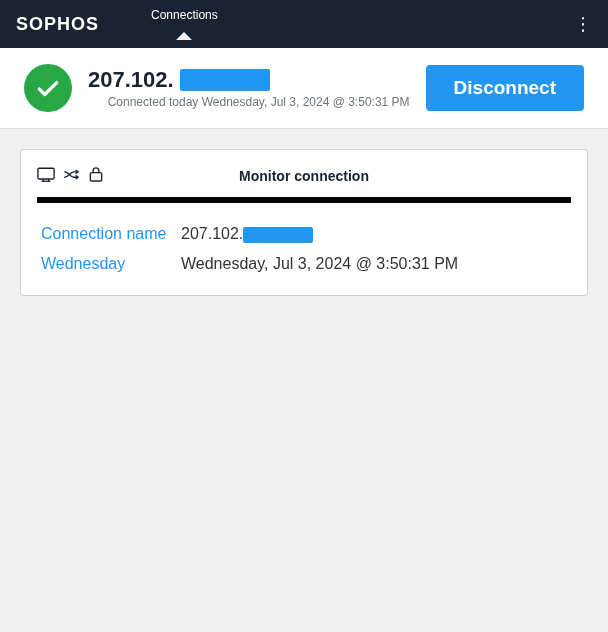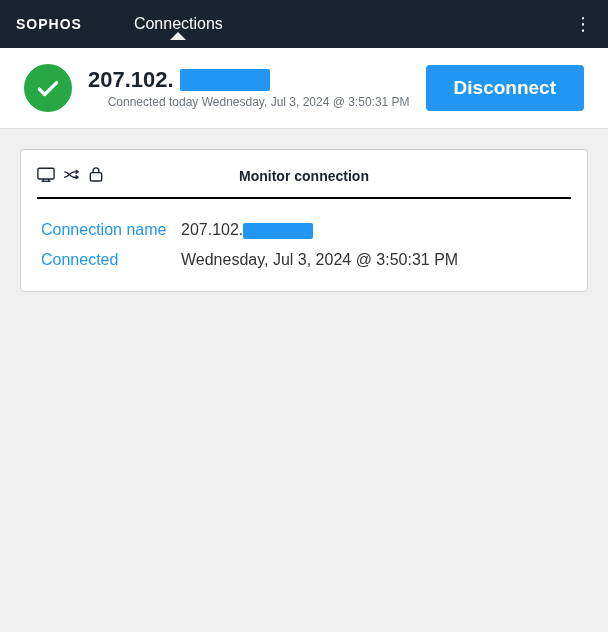--- a/index.html
+++ b/index.html
@@ -21,7 +21,7 @@
     }
     .navbar-brand {
       color: #fff;
-      font-size: 14px;
+      font-size: 18px;
       font-weight: bold;
       letter-spacing: 1px;
       margin-right: 32px;

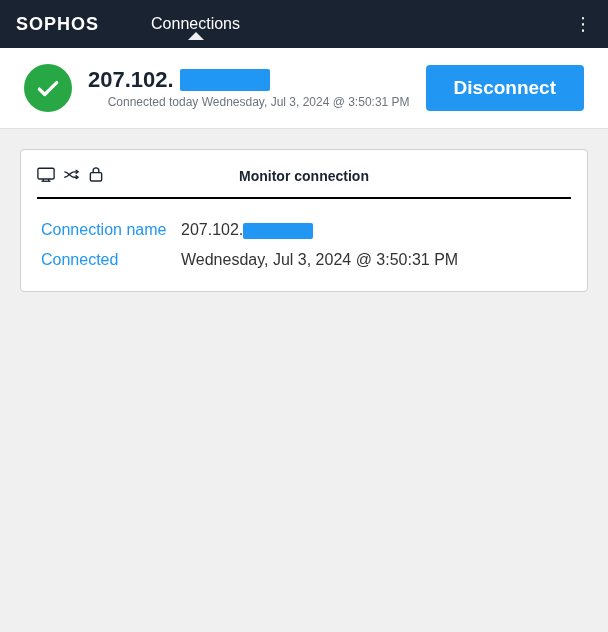--- a/index.html
+++ b/index.html
@@ -34,11 +34,10 @@
     }
     .nav-tab {
       color: #fff;
-      font-size: 16px;
+      font-size: 12px;
       padding: 0 20px;
       height: 32px;
       display: flex;
-      align-items: center;
       cursor: pointer;
       position: relative;
     }

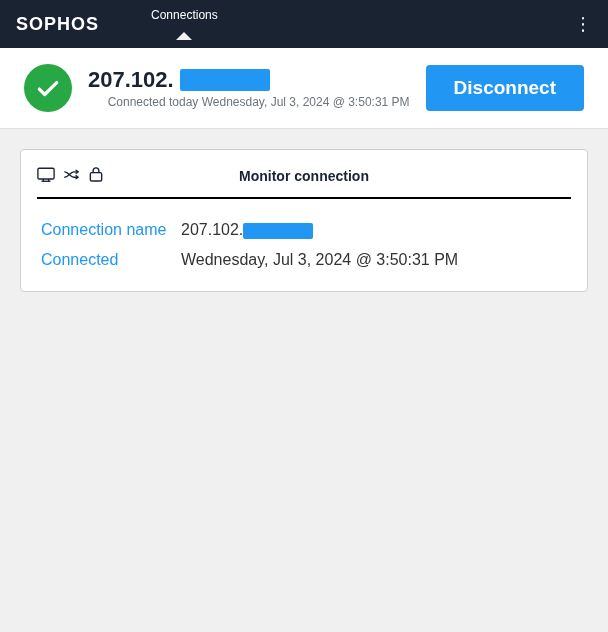--- a/index.html
+++ b/index.html
@@ -143,7 +143,7 @@
       display: flex;
       align-items: center;
       padding-bottom: 12px;
-      border-bottom: 2px solid #000000;
+      border-bottom: 6px solid #000000;
       margin-bottom: 16px;
       position: relative;
     }

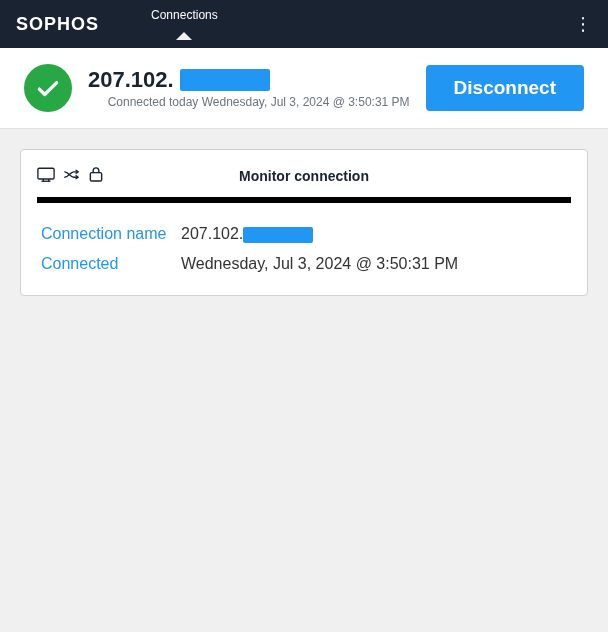--- a/index.html
+++ b/index.html
@@ -260,7 +260,7 @@
           </td>
         </tr>
         <tr>
-          <td>Connected</td>
+          <td>Wednesday</td>
           <td>Wednesday, Jul 3, 2024 @ 3:50:31 PM</td>
         </tr>
       </tbody>

